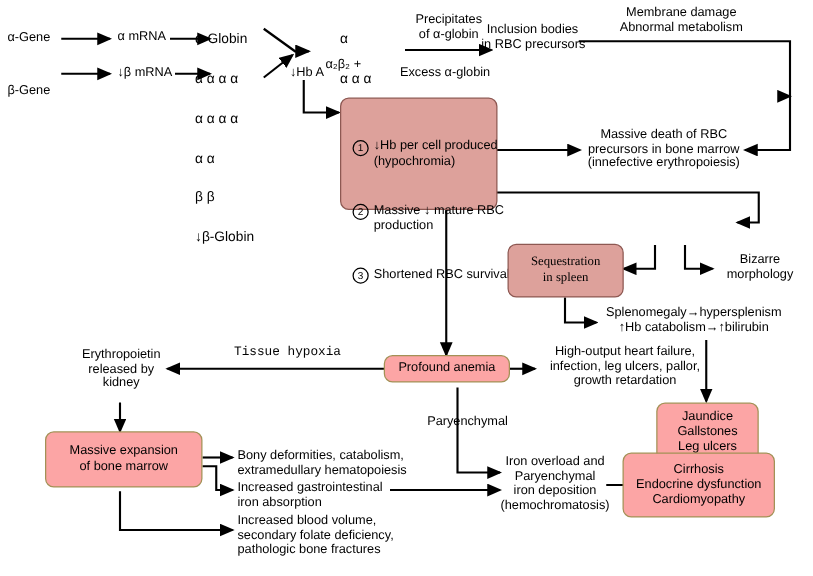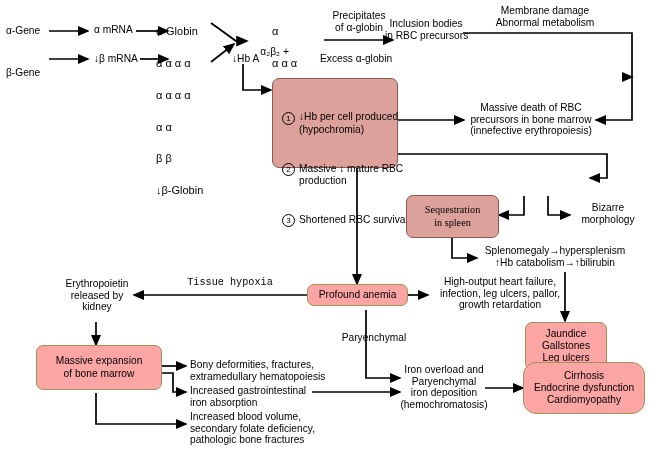--- a/index.html
+++ b/index.html
@@ -230,7 +230,7 @@
 of bone marrow</div>
 
   <div class="lbl" style="left:338px; top:332px; width:72px;">Paryenchymal</div>
-  <div class="lbl left" style="left:190px; top:359px; width:160px;">Bony deformities, fractures,
+  <div class="lbl left" style="left:190px; top:359px; width:160px;">Bony deformities, catabolism,
 extramedullary hematopoiesis</div>
   <div class="lbl left" style="left:190px; top:385px; width:150px;">Increased gastrointestinal
 iron absorption</div>

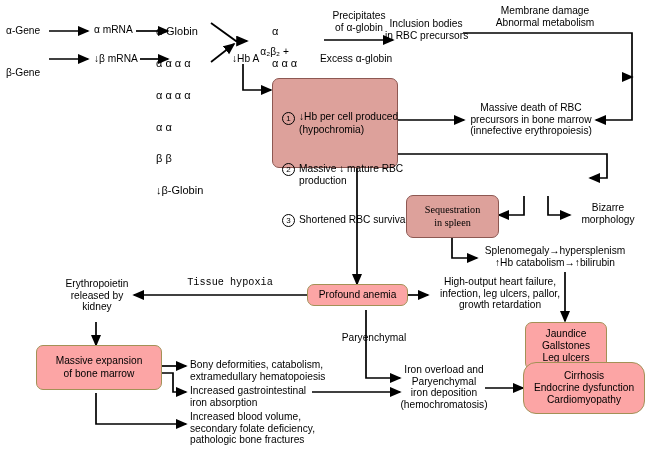--- a/index.html
+++ b/index.html
@@ -242,7 +242,7 @@
 iron deposition
 (hemochromatosis)</div>
 
-  <div class="box yellow" style="left:523px; top:362px; width:122px; height:52px;border-radius:13px;">Cirrhosis
+  <div class="box yellow" style="left:498px; top:362px; width:122px; height:52px;">Cirrhosis
 Endocrine dysfunction
 Cardiomyopathy</div>
 

